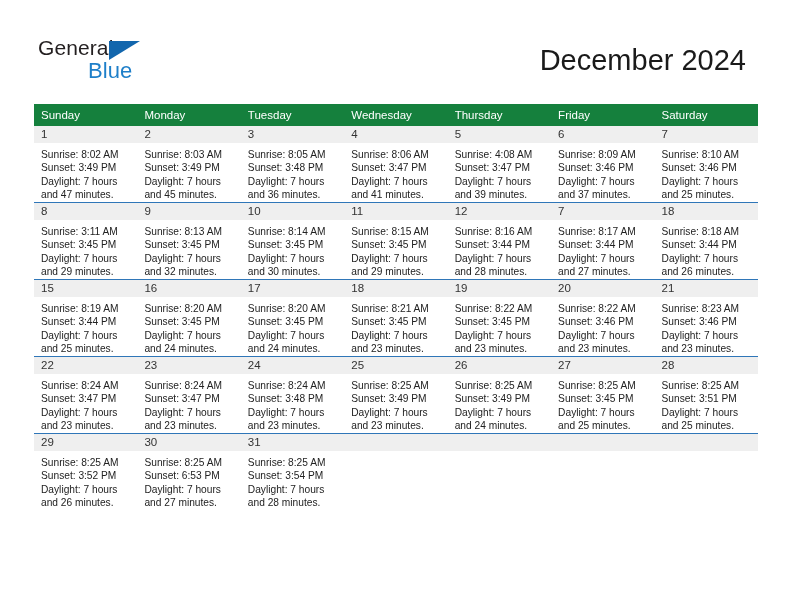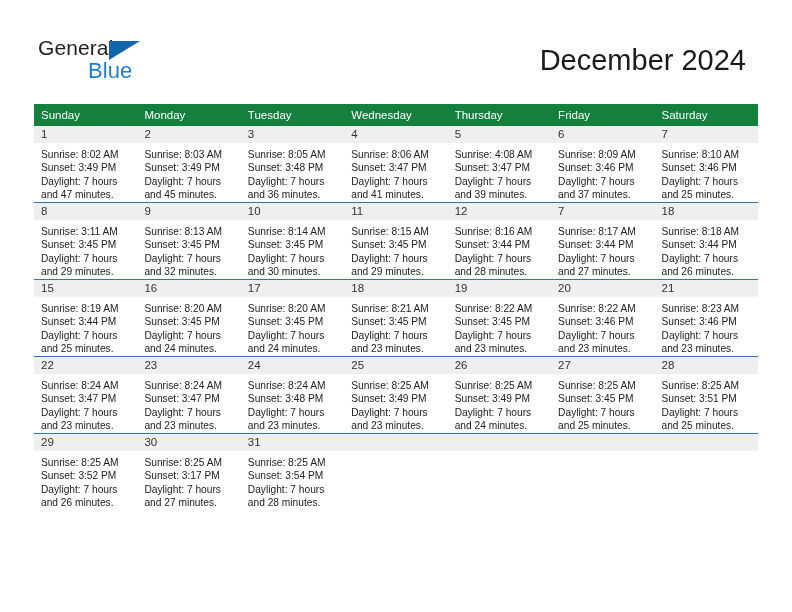--- a/index.html
+++ b/index.html
@@ -507,7 +507,7 @@
               <div class="daynum-band">30</div>
               <div class="cell-body">
                 <div>Sunrise: 8:25 AM</div>
-                <div>Sunset: 3:17 PM</div>
+                <div>Sunset: 6:53 PM</div>
                 <div>Daylight: 7 hours</div>
                 <div>and 27 minutes.</div>
               </div>

